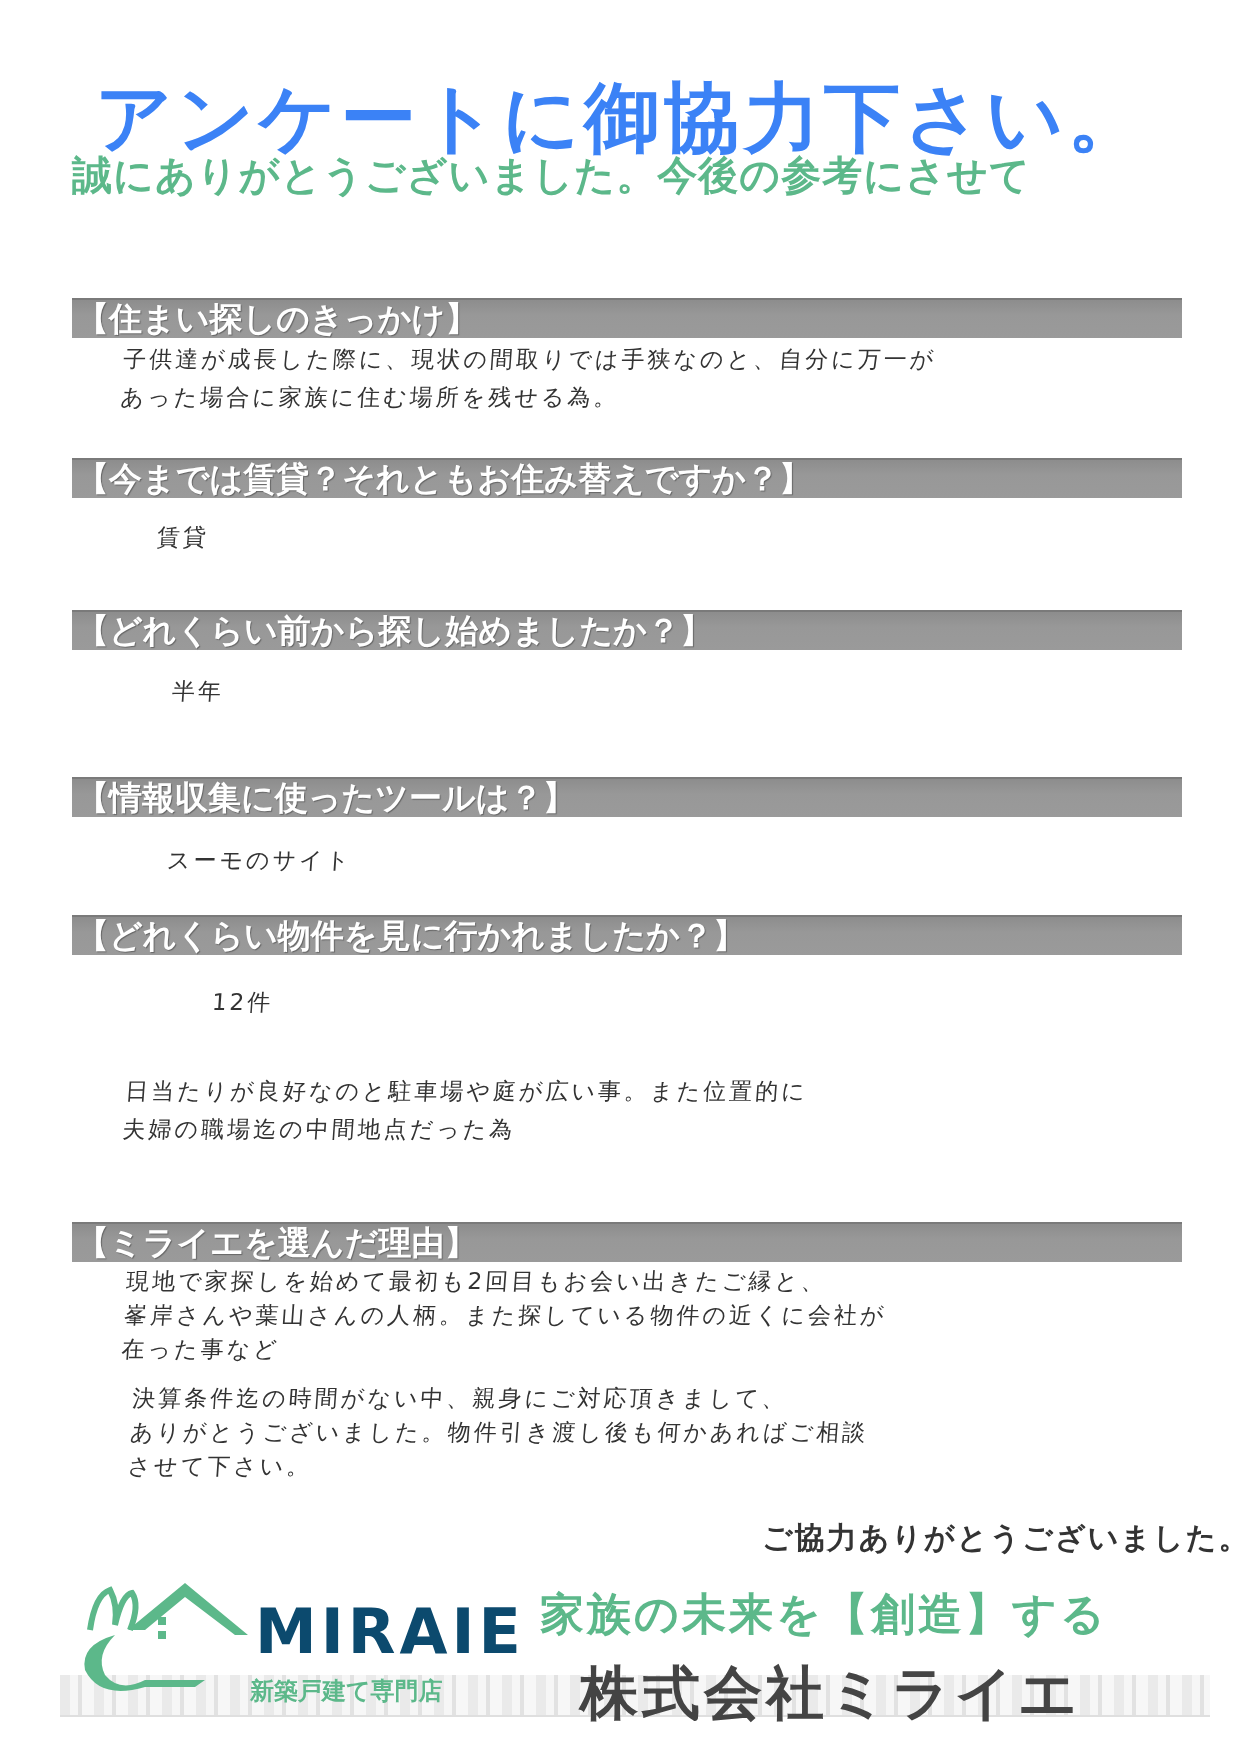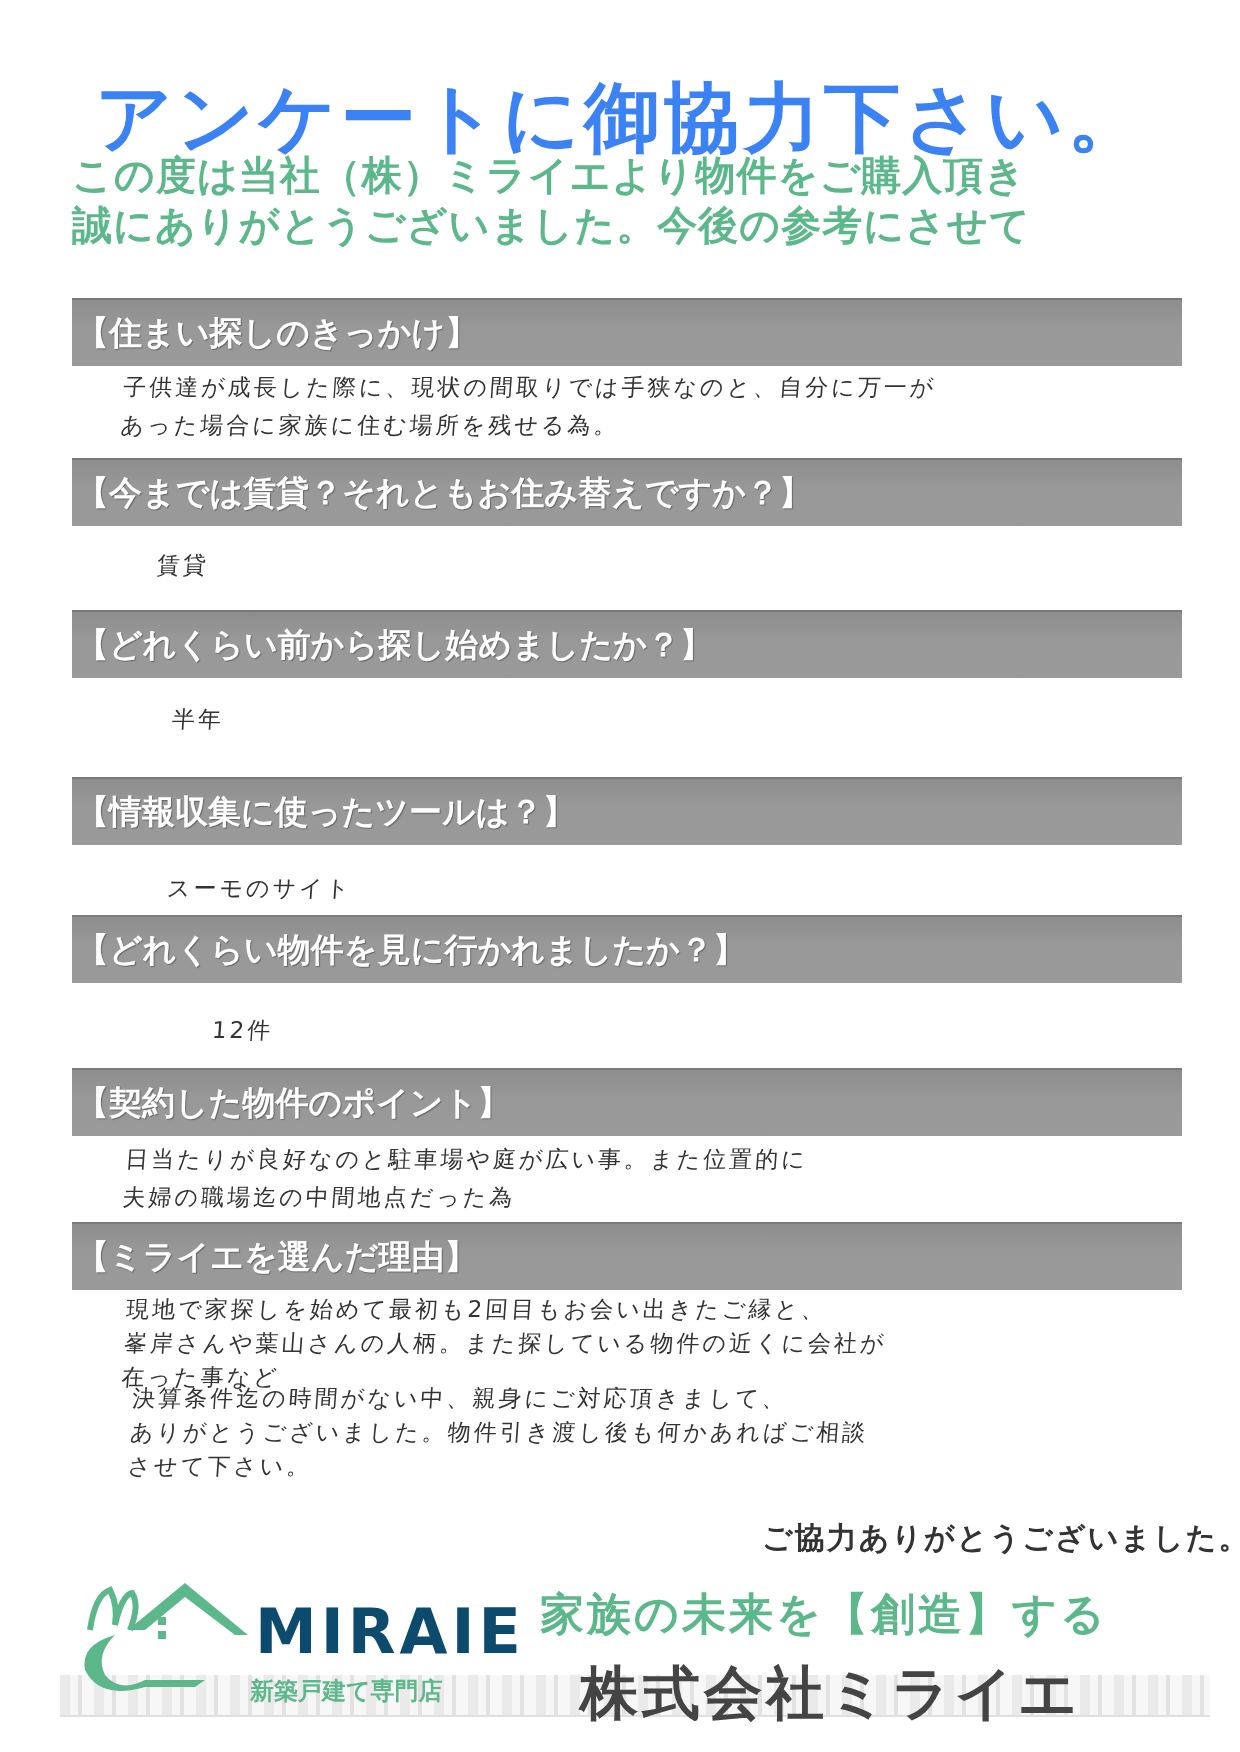--- a/index.html
+++ b/index.html
@@ -85,7 +85,6 @@
 <div class="title">アンケートに御協力下さい。</div>
 
 <div class="intro">
-  <div>この度は当社（株）ミライエより物件をご購入頂き</div>
   <div>誠にありがとうございました。今後の参考にさせて</div>
 </div>
 

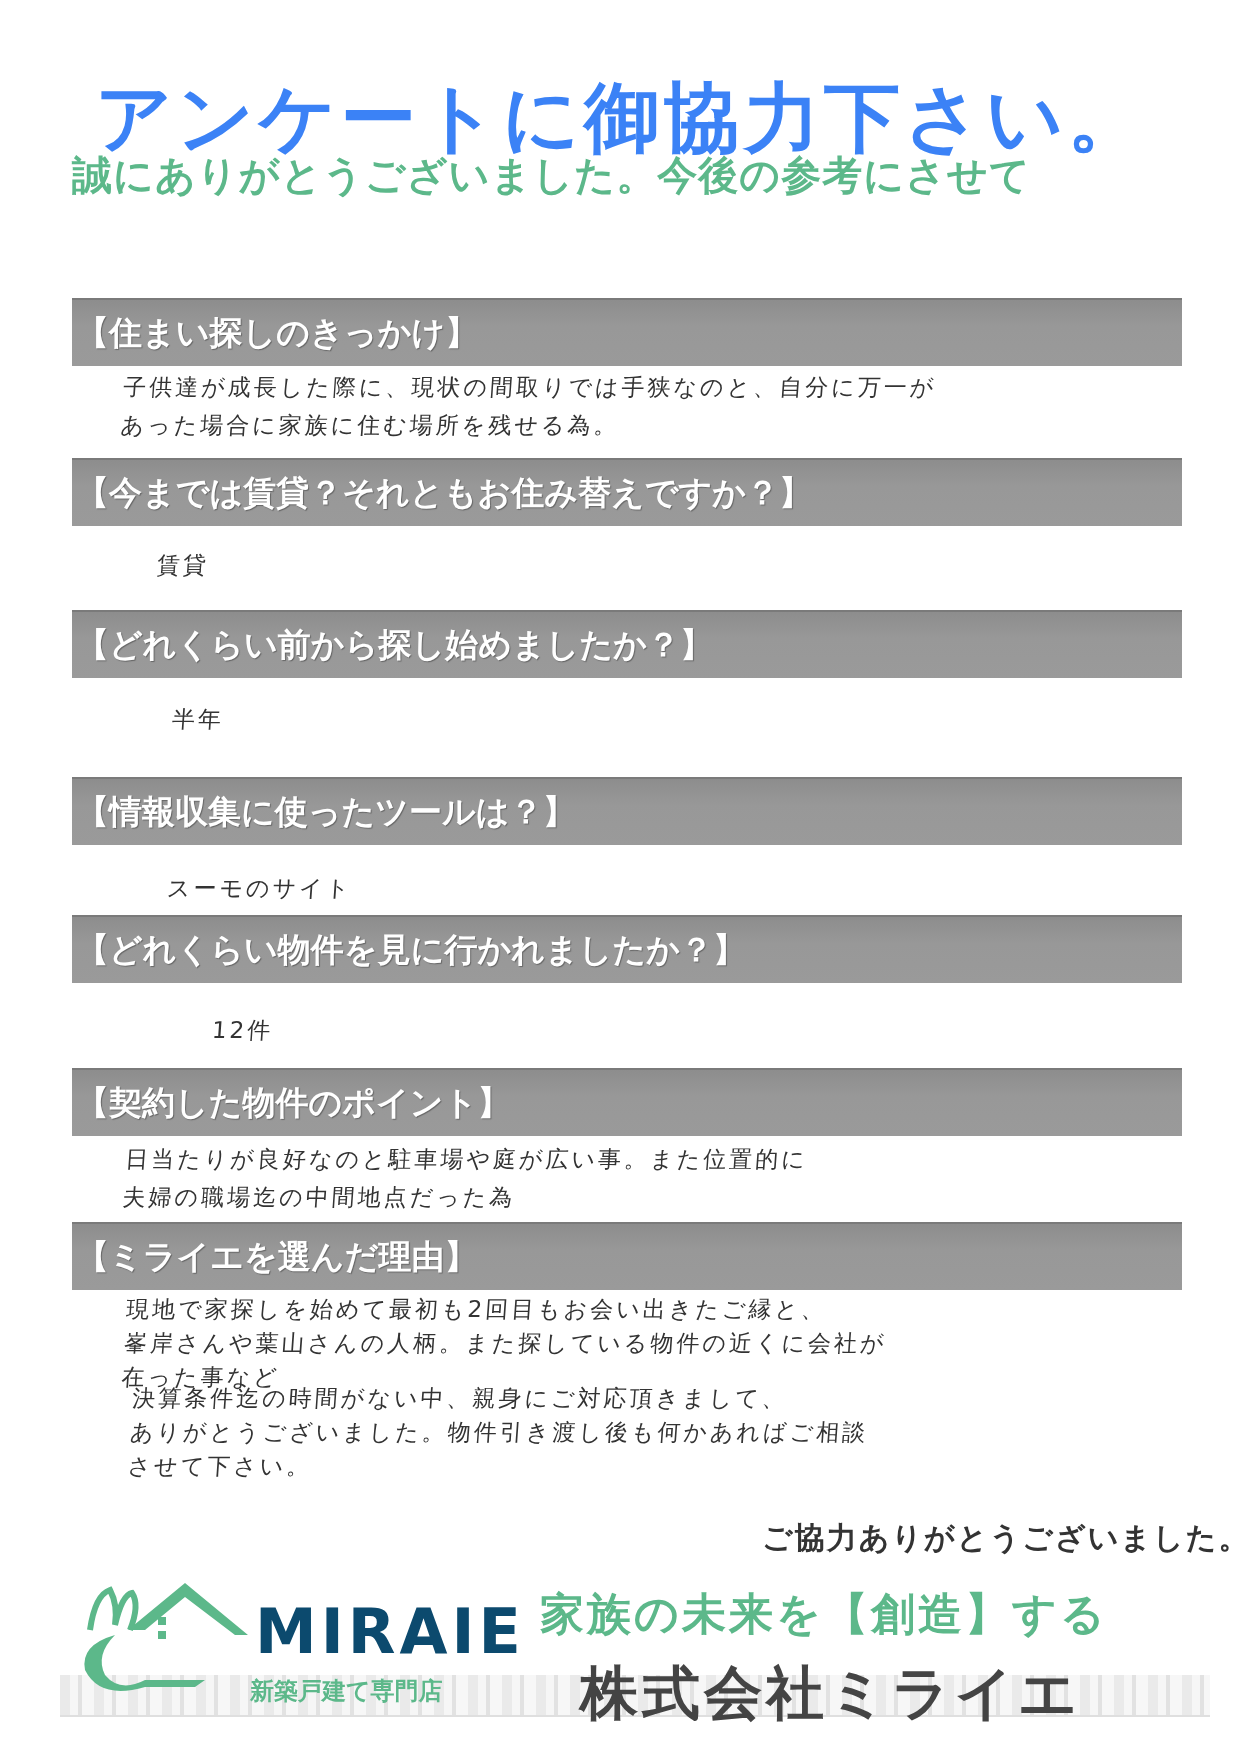--- a/index.html
+++ b/index.html
@@ -26,7 +26,7 @@
     position: absolute; left: 72px; width: 1110px;
   }
   .bar {
-    height: 68px; width: 1110px;
+    height: 40px; width: 1110px;
     background: linear-gradient(to bottom, #8d8d8d 0%, #989898 40%, #9a9a9a 100%);
     border-top: 2px solid #7a7a7a;
     box-sizing: border-box;

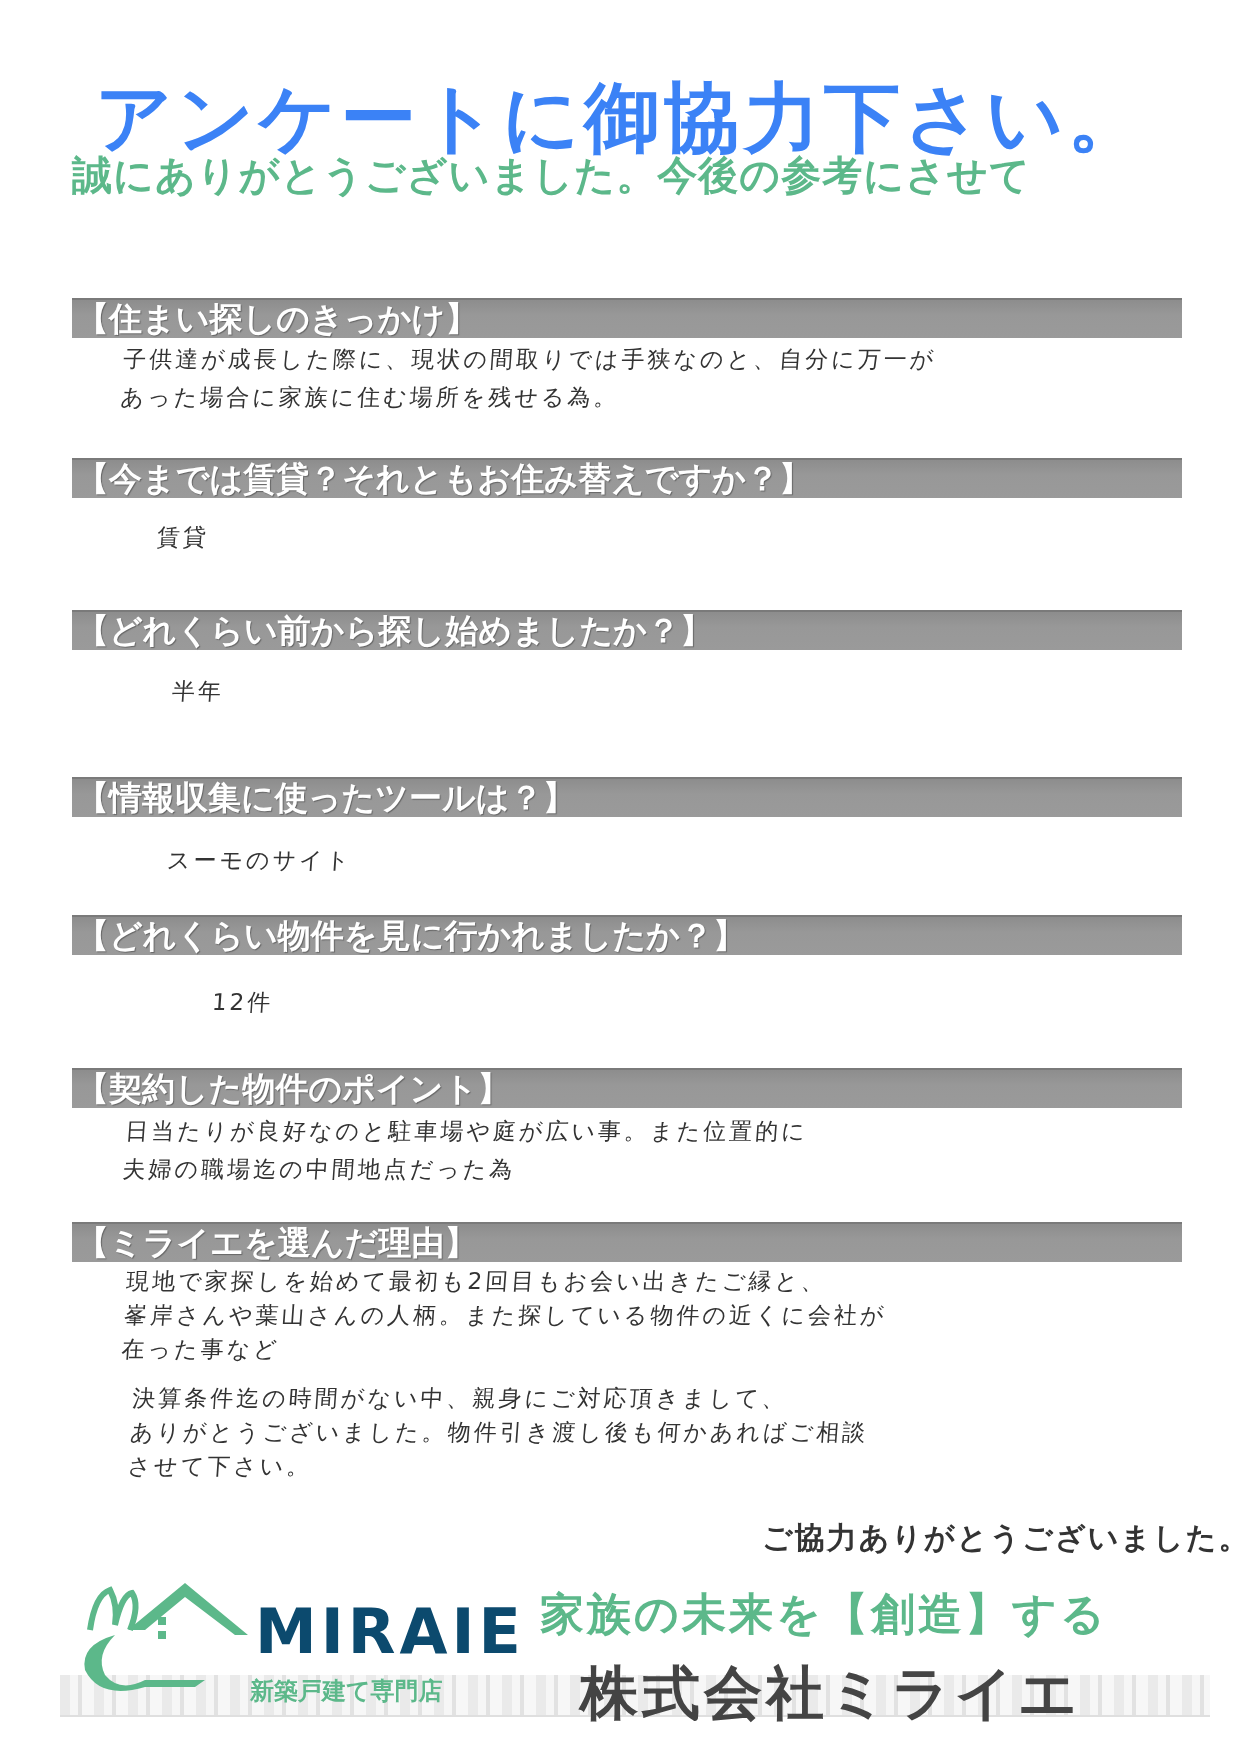--- a/index.html
+++ b/index.html
@@ -135,9 +135,6 @@
 </div>
 
 <div class="section" style="top:1068px;">
-  <div class="bar">
-    <span class="bar-label">【契約した物件のポイント】</span>
-  </div>
   <div class="answer" style="padding-left:52px; margin-top:4px;">
     <div>日当たりが良好なのと駐車場や庭が広い事。また位置的に</div>
     <div>夫婦の職場迄の中間地点だった為</div>

